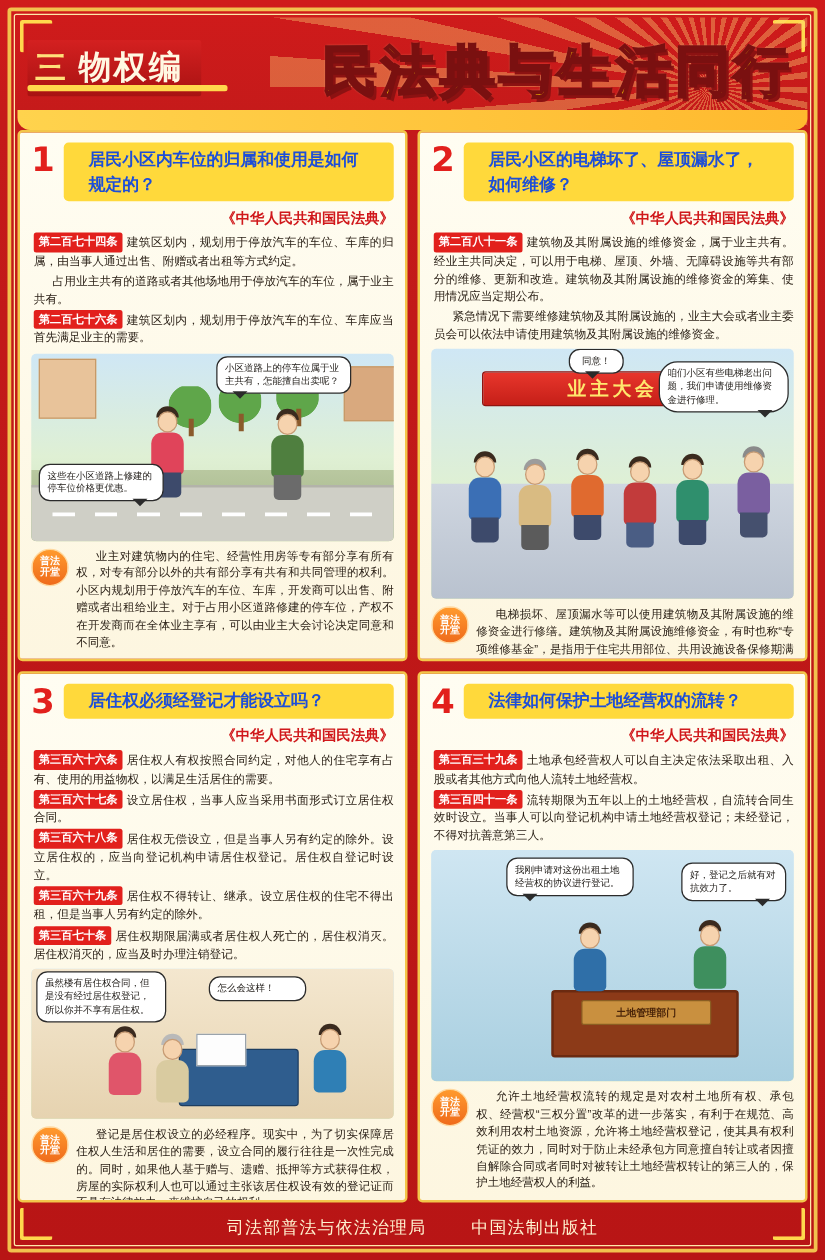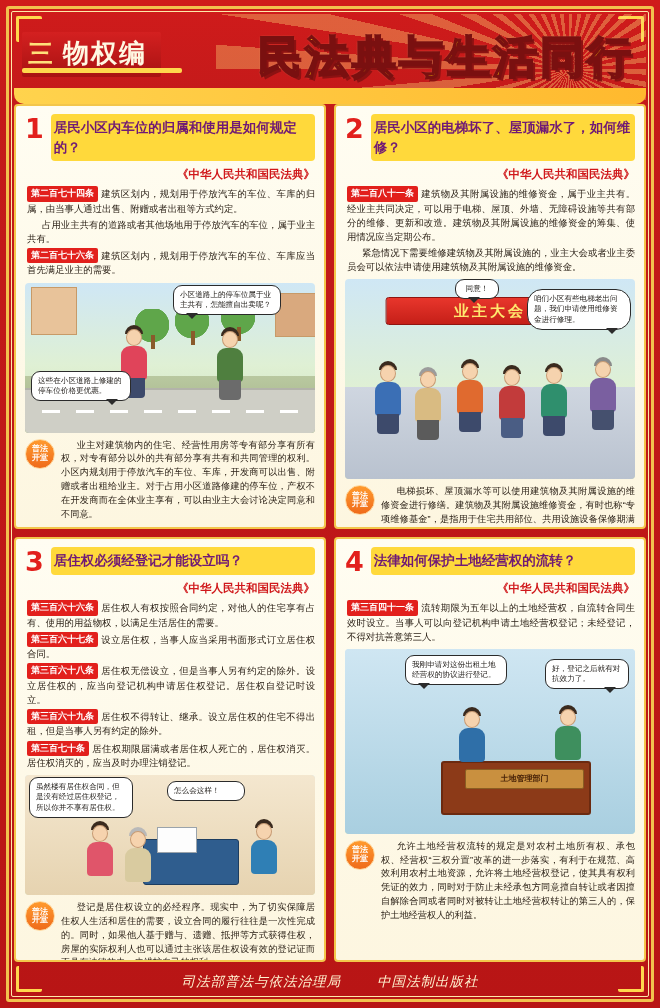--- a/index.html
+++ b/index.html
@@ -106,8 +106,8 @@
     flex: 1;
     background: #ffd93b;
     border-radius: 4px;
-    padding: 4px 3px;
-    font-size: 13.5px; font-weight: bold; color: #701a75;
+    padding: 4px 20px;
+    font-size: 13.5px; font-weight: bold; color: #1d4ed8;
     line-height: 1.45;
   }
   .law-name {

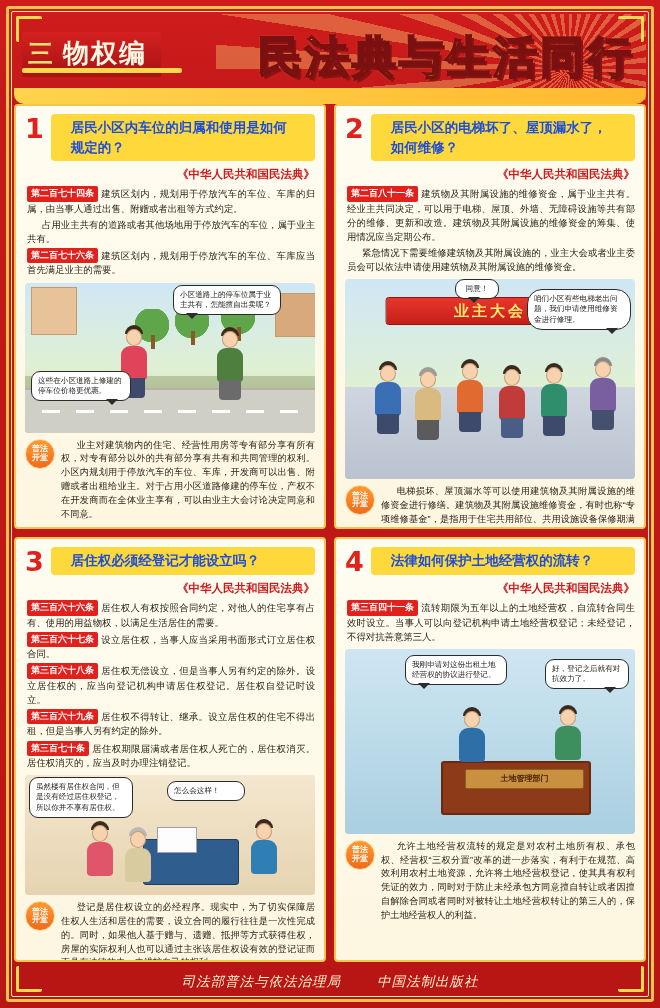--- a/index.html
+++ b/index.html
@@ -450,6 +450,9 @@
       <div class="law-name">中华人民共和国民法典</div>
       <div class="clauses">
         <div class="clause">
+          <span class="art">第三百三十九条</span><span>土地承包经营权人可以自主决定依法采取出租、入股或者其他方式向他人流转土地经营权。</span>
+        </div>
+        <div class="clause">
           <span class="art">第三百四十一条</span><span>流转期限为五年以上的土地经营权，自流转合同生效时设立。当事人可以向登记机构申请土地经营权登记；未经登记，不得对抗善意第三人。</span>
         </div>
       </div>

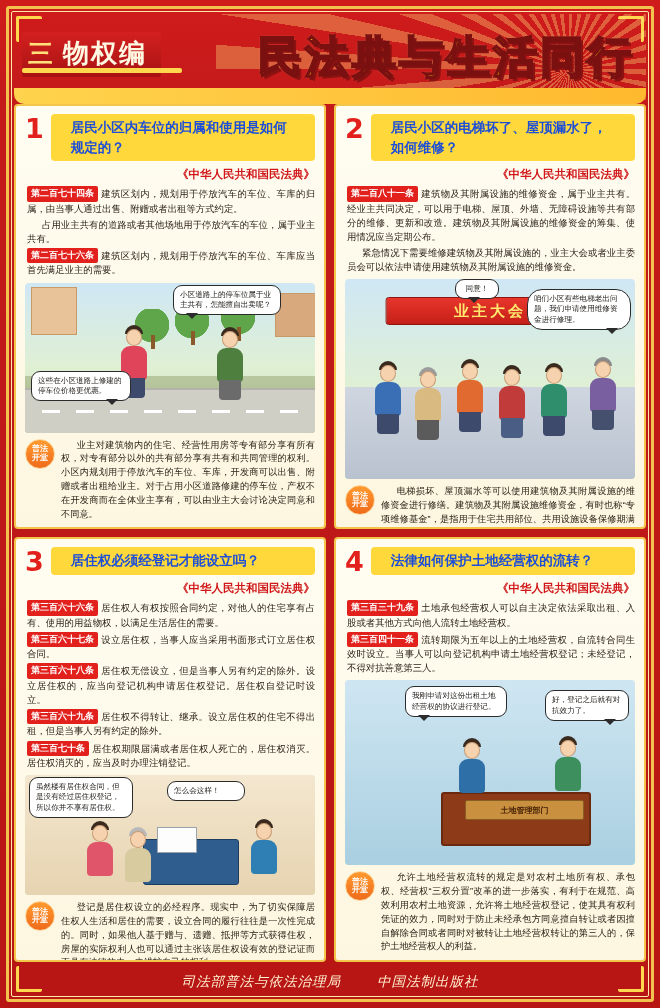--- a/index.html
+++ b/index.html
@@ -460,7 +460,7 @@
       <div class="illus desk">
         <div style="position:absolute;left:0;right:0;top:0;bottom:0;background:linear-gradient(180deg,#cfe6f2,#a9cfe0);"></div>
         <div style="position:absolute;left:96px;top:112px;width:150px;height:54px;background:#8c3a18;border:2px solid #6b2a10;border-radius:3px;"></div>
-        <div style="position:absolute;left:120px;top:120px;width:119px;height:20px;background:#c9903f;border:1px solid #8a5d22;border-radius:2px;display:flex;align-items:center;justify-content:center;font-size:8px;color:#4a2409;font-weight:bold;">土地管理部门</div>
+        <div style="position:absolute;left:120px;top:120px;width:104px;height:20px;background:#c9903f;border:1px solid #8a5d22;border-radius:2px;display:flex;align-items:center;justify-content:center;font-size:8px;color:#4a2409;font-weight:bold;">土地管理部门</div>
 
         <div class="person" style="left:110px;top:58px;width:34px;height:60px;">
           <div class="p-hair" style="top:0;"></div>

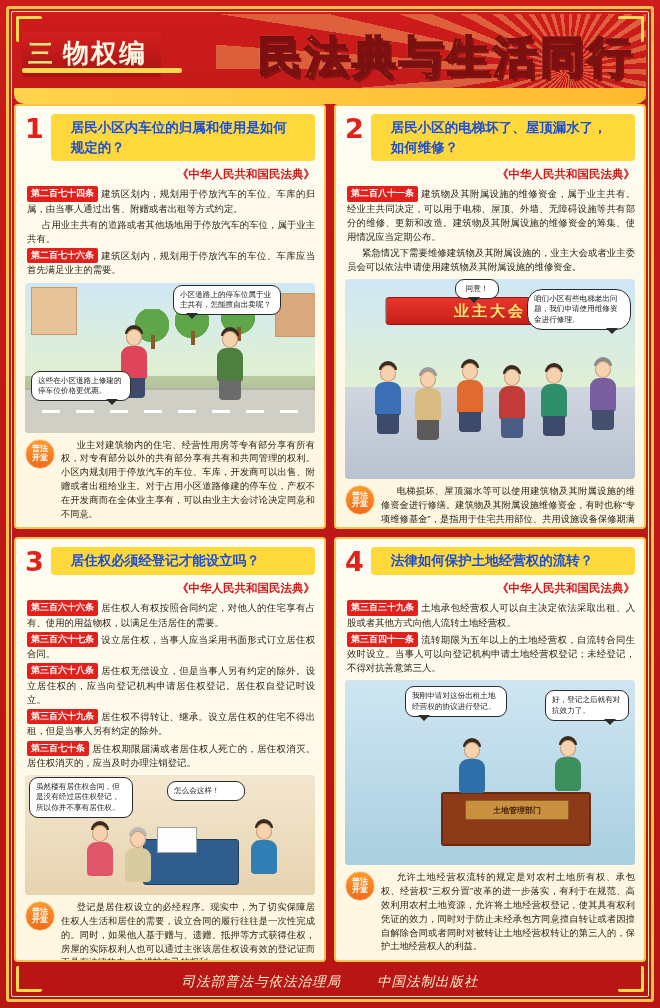--- a/index.html
+++ b/index.html
@@ -234,7 +234,7 @@
   .footer {
     position: absolute; left: 14px; right: 14px; bottom: 10px; height: 32px;
     display: flex; align-items: center; justify-content: center; gap: 36px;
-    color: #fff3d0; font-size: 13.5px; letter-spacing: 1px; font-style: italic;
+    color: #fff3d0; font-size: 13.5px; letter-spacing: 1px;
   }
   .corner {
     position: absolute; width: 26px; height: 26px;

